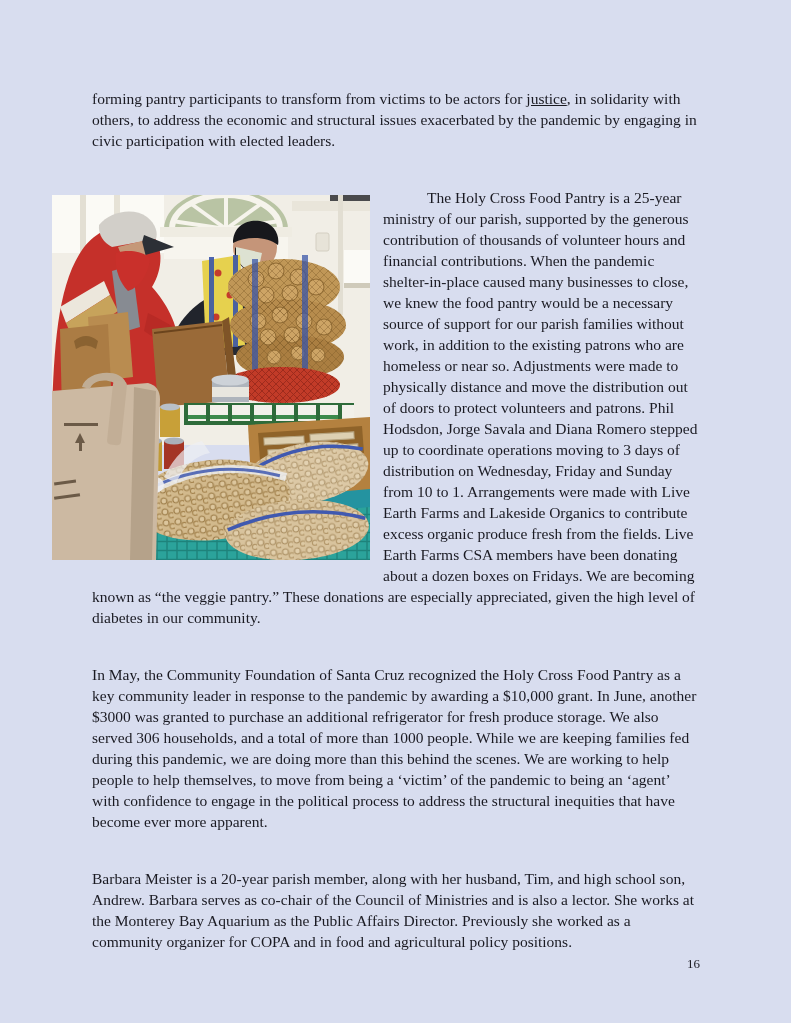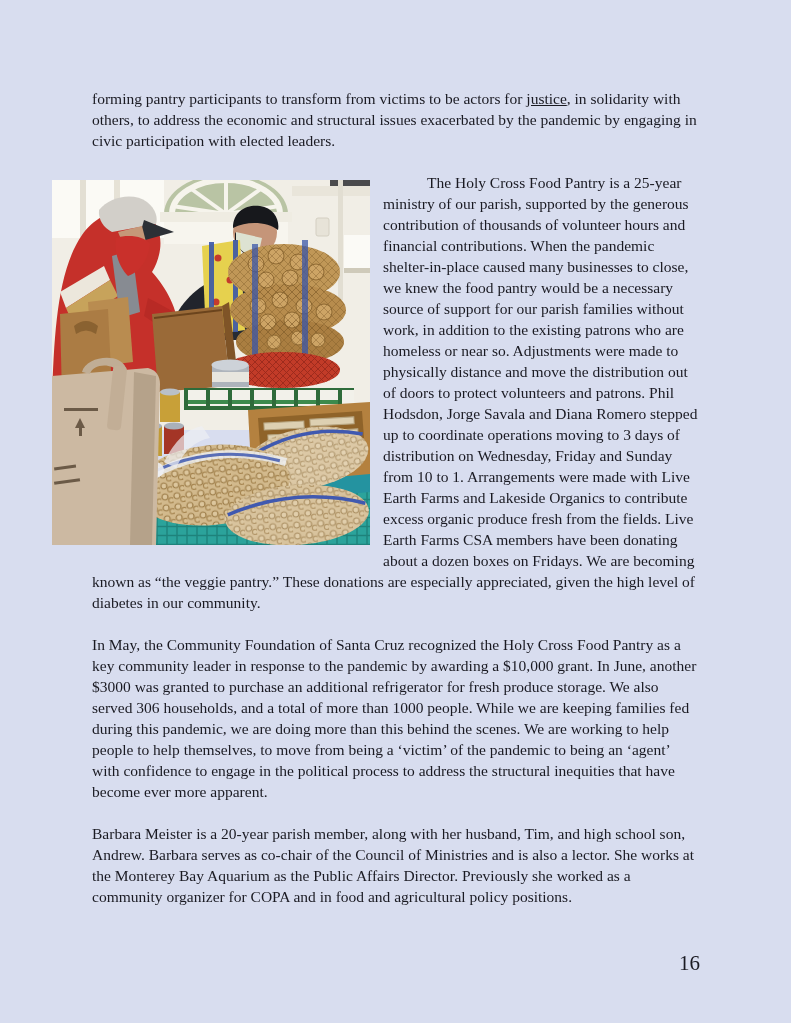--- a/index.html
+++ b/index.html
@@ -22,7 +22,7 @@
     line-height:21px;
     text-align:left;
   }
-  .body-text p + p{margin-top:21px;}
+  .body-text p + p{margin-top:36px;}
   .underline{text-decoration:underline;}
   .indent-first{text-indent:44px;}
   .photo-float{

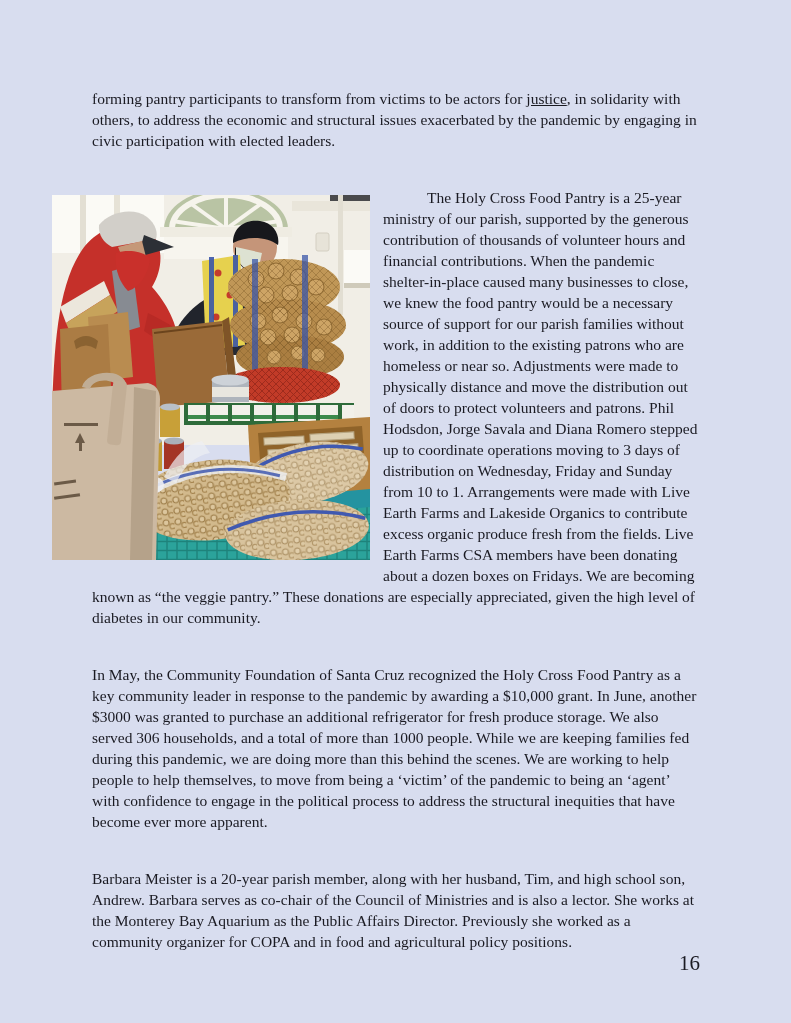--- a/index.html
+++ b/index.html
@@ -35,7 +35,7 @@
   .page-number{
     position:absolute;
     top:953px;right:91px;
-    font-size:21px;line-height:21px;
+    font-size:13px;line-height:21px;
   }
   .clear{clear:both;}
 </style>

